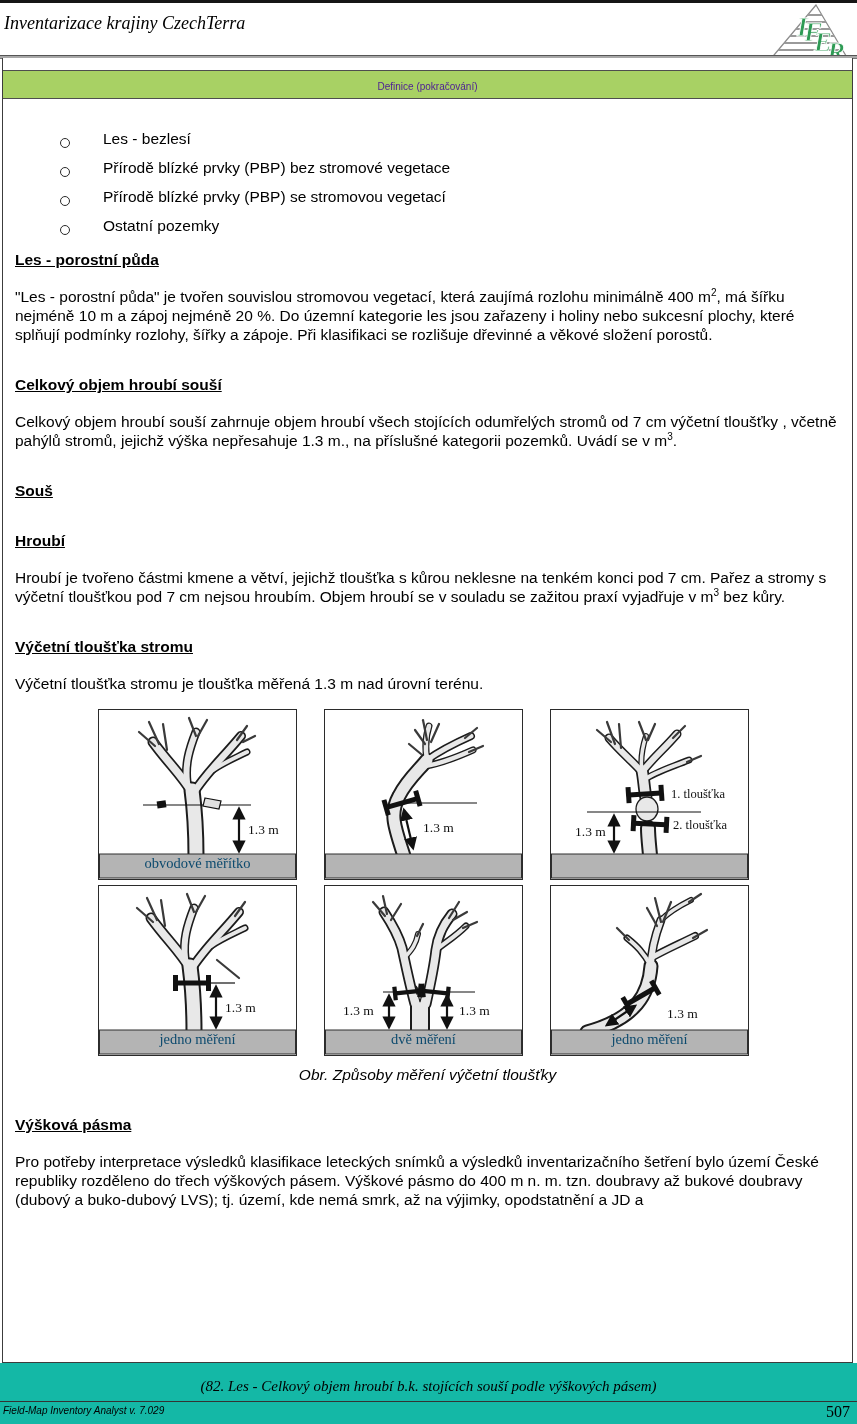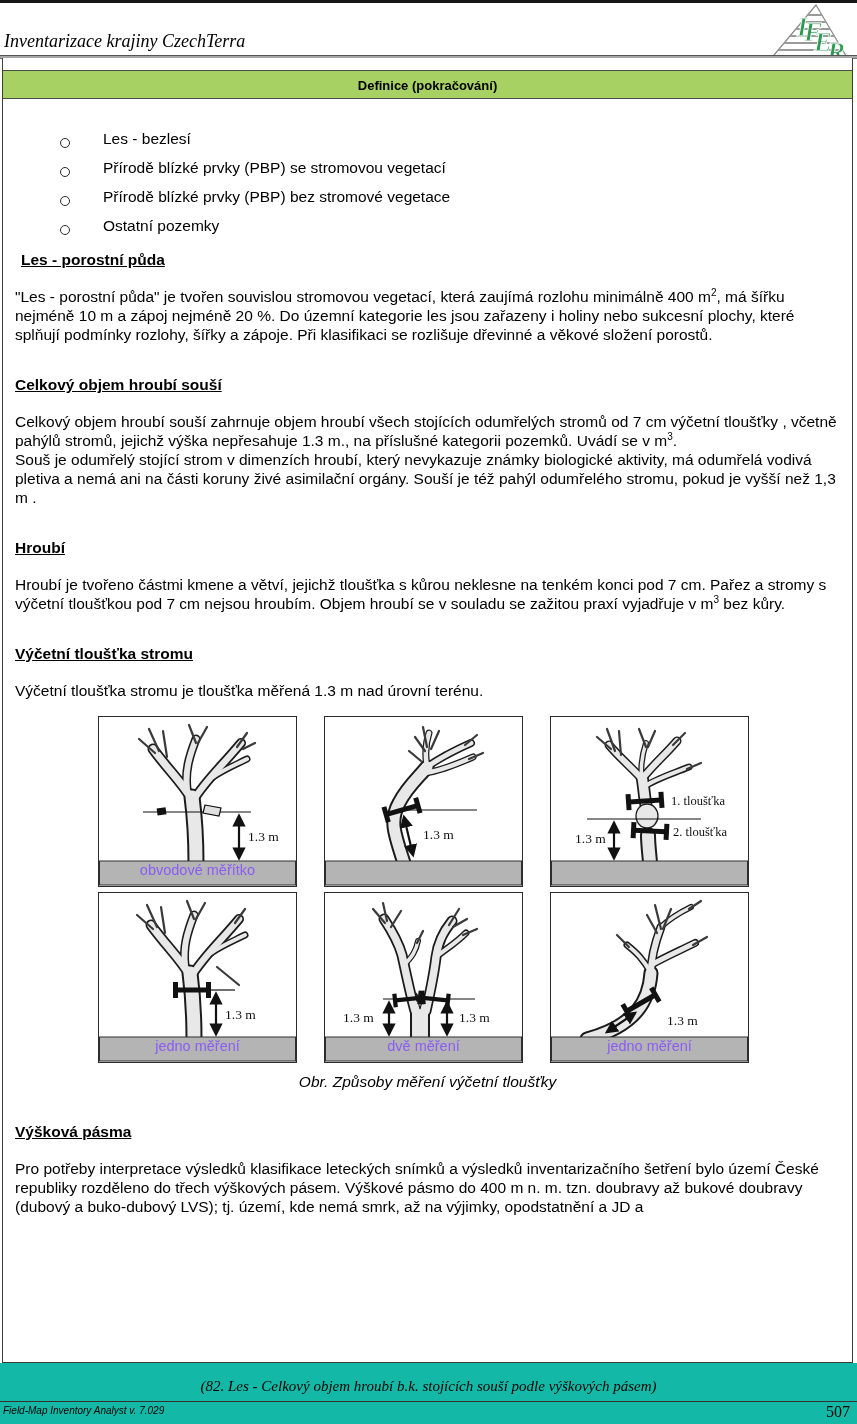--- a/index.html
+++ b/index.html
@@ -8,7 +8,7 @@
 
   
   .top-line{position:absolute;top:0;left:0;right:0;height:3px;background:#161616;}
-  .header-title{position:absolute;top:31px;left:4px;font-family:"Liberation Serif",serif;font-style:italic;font-size:18px;white-space:nowrap;}
+  .header-title{position:absolute;top:13px;left:4px;font-family:"Liberation Serif",serif;font-style:italic;font-size:18px;white-space:nowrap;}
   .logo{position:absolute;top:3px;right:4px;width:92px;height:62px;}
   .header-rule{position:absolute;top:55px;left:0;right:0;height:2px;background:#a8a8a8;border-top:1px solid #555;border-bottom:1px solid #777;}
 

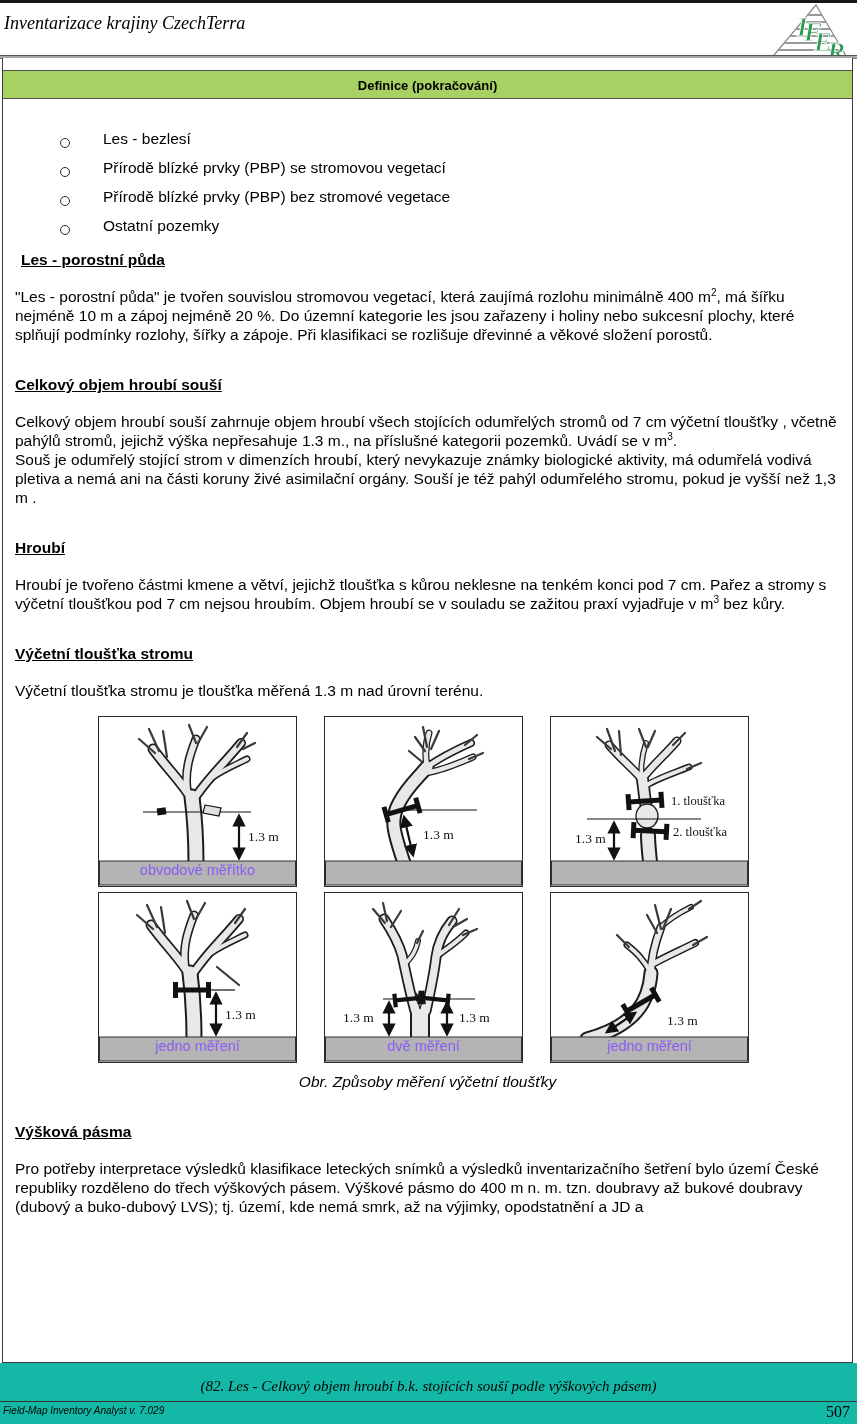--- a/index.html
+++ b/index.html
@@ -15,7 +15,7 @@
   
   .frame{position:absolute;top:58px;left:2px;width:849px;bottom:61px;border-left:1px solid #3c3c3c;border-right:1px solid #3c3c3c;border-bottom:1px solid #3c3c3c;background:#fff;overflow:hidden;}
   .banner{margin-top:12px;background:#a8d164;border-top:1px solid #4e4e4e;border-bottom:1px solid #4e4e4e;text-align:center;padding:5px 0 4px 0;}
-  .banner span{font-weight:bold;font-size:13px;color:#000000;}
+  .banner span{font-weight:normal;font-size:10px;color:#4c1d95;}
   .content{padding:0 12px;}
 
   ul.bullets{list-style:none;margin:20px 0 0 0;padding:0;}

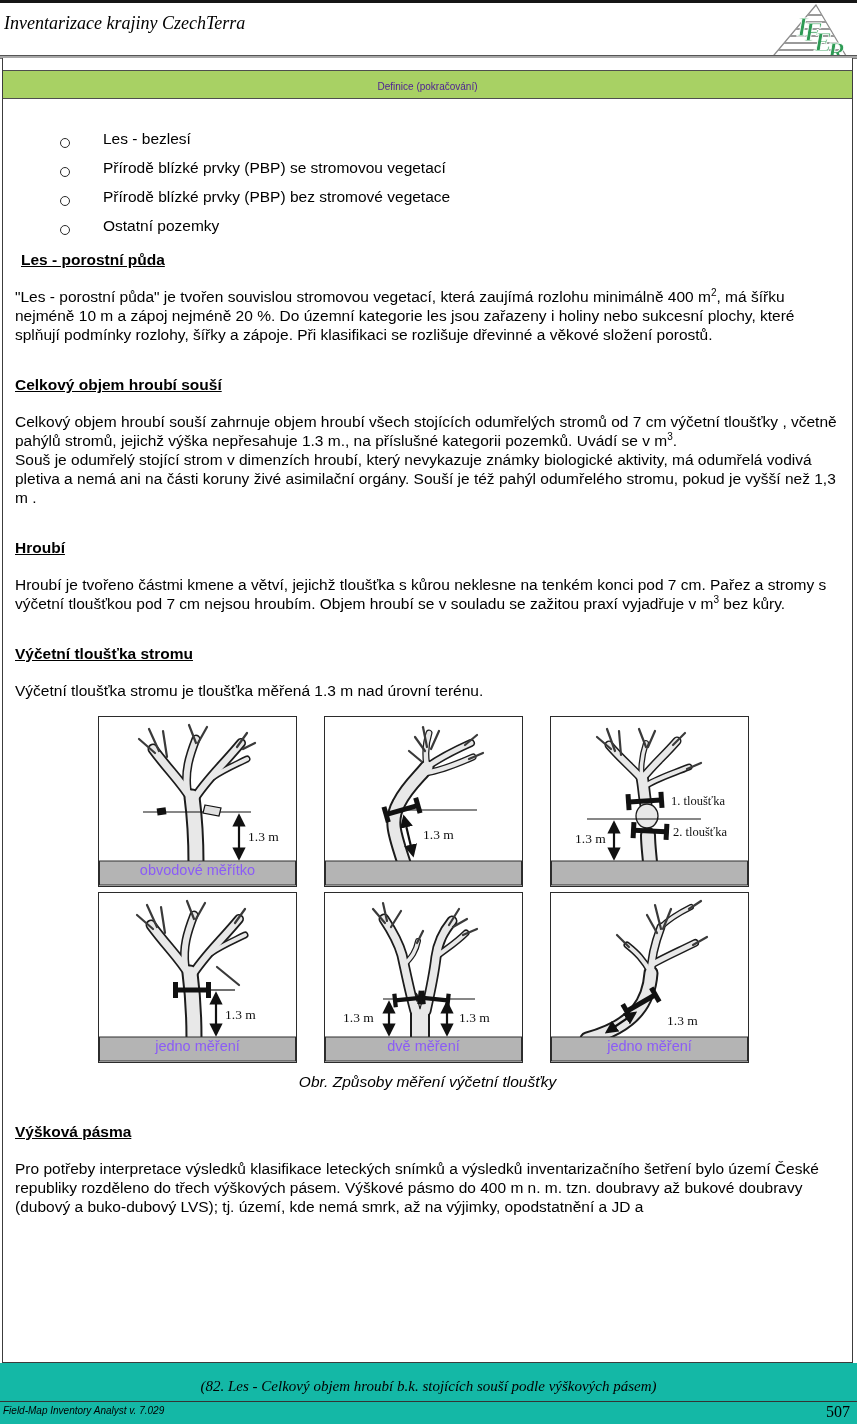--- a/index.html
+++ b/index.html
@@ -101,11 +101,11 @@
           </li>
         <li>
             <span class="circ"></span>
-            <span>Přírodě blízké prvky (PBP) se stromovou vegetací</span>
+            <span>Přírodě blízké prvky (PBP) bez stromové vegetace</span>
           </li>
         <li>
             <span class="circ"></span>
-            <span>Přírodě blízké prvky (PBP) bez stromové vegetace</span>
+            <span>Přírodě blízké prvky (PBP) se stromovou vegetací</span>
           </li>
         <li>
             <span class="circ"></span>

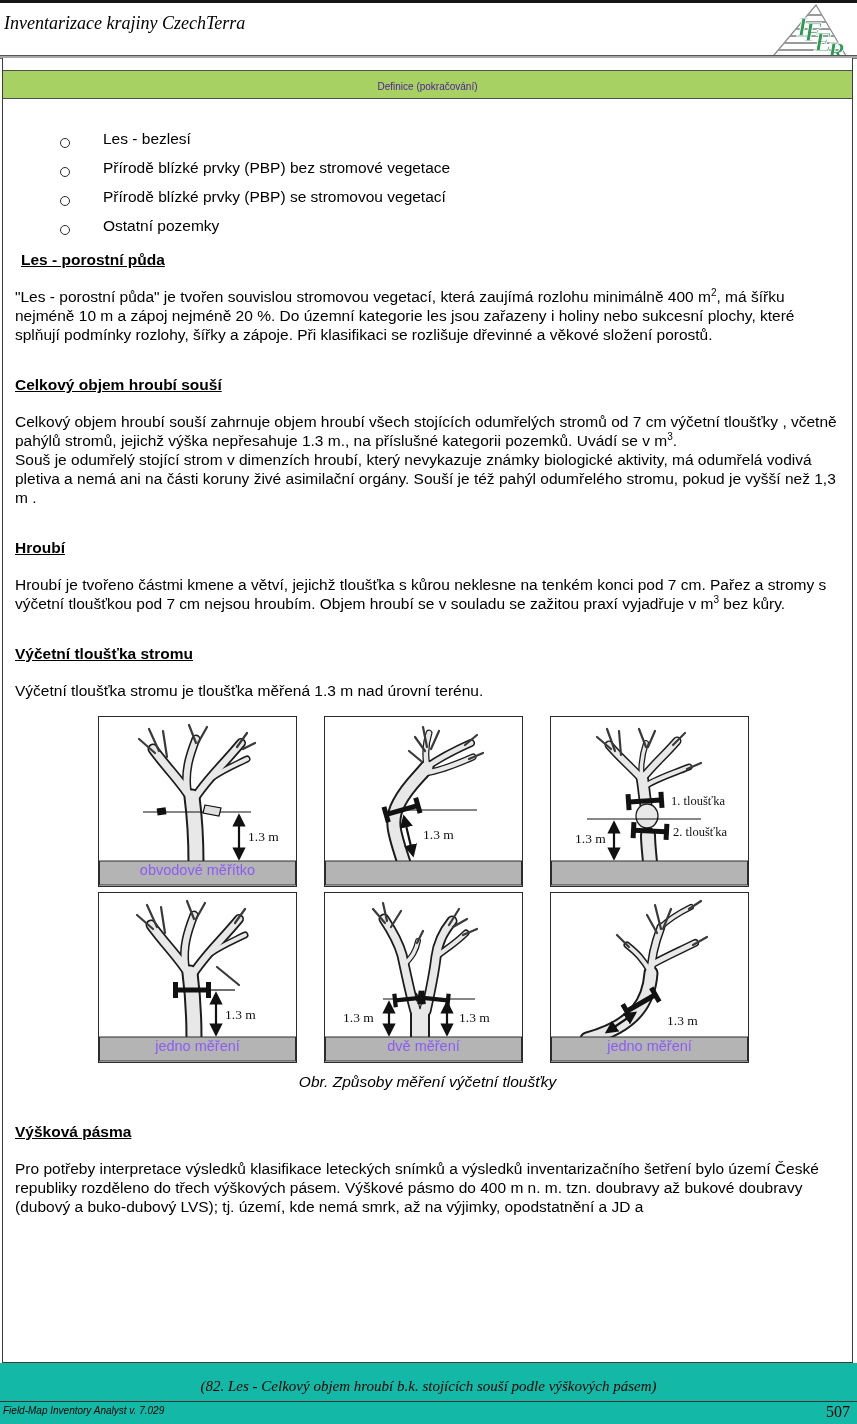--- a/index.html
+++ b/index.html
@@ -23,7 +23,7 @@
   .circ{width:8px;height:8px;border:1.4px solid #2a2a2a;border-radius:50%;margin-left:45px;margin-right:33px;flex:none;background:#fff;}
 
   h3.sec{font-size:15.5px;font-weight:bold;text-decoration:underline;margin:32px 0 18px 0;}
-  h3.sec.first{margin-top:16px;margin-left:6px;}
+  h3.sec.first{margin-top:16px;}
   p.body{font-size:15.5px;line-height:19px;margin:0;}
   p.body sup{font-size:10px;line-height:0;}
 

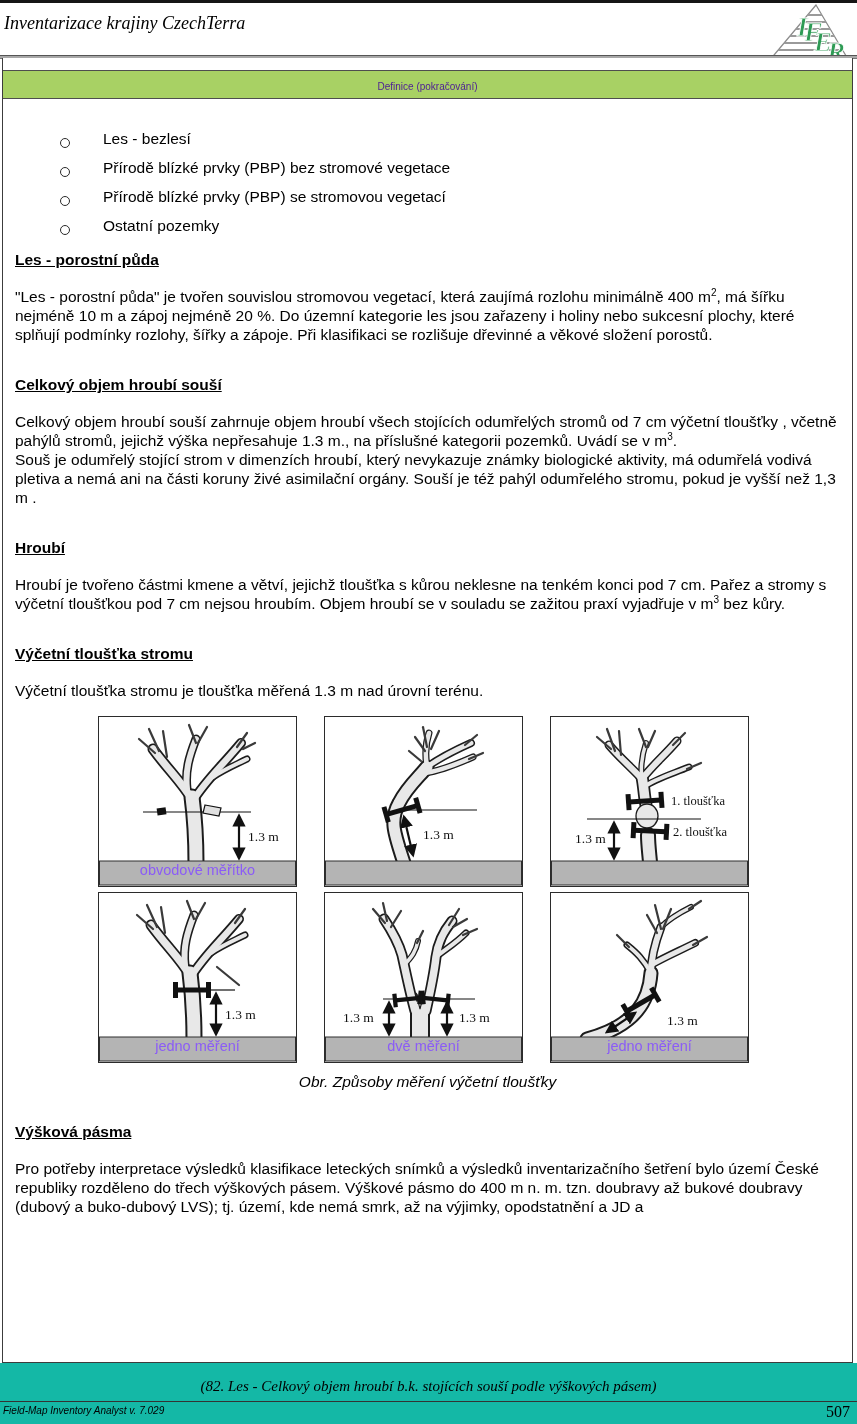--- a/index.html
+++ b/index.html
@@ -119,6 +119,7 @@
       <h3 class="sec">Celkový objem hroubí souší</h3>
       <p class="body"><span>Celkový objem hroubí souší zahrnuje objem hroubí všech stojících odumřelých stromů od 7 cm výčetní tloušťky , včetně  pahýlů stromů, jejichž výška nepřesahuje 1.3 m., na příslušné kategorii pozemků. Uvádí se v m</span><sup>3</sup><span>.</span></p>
 
+      <h3 class="sec">Souš</h3>
       <p class="body">Souš je odumřelý stojící strom v dimenzích hroubí, který nevykazuje známky biologické aktivity, má odumřelá vodivá pletiva a nemá ani na části koruny živé asimilační orgány. Souší je též pahýl odumřelého stromu, pokud je vyšší než 1,3 m .</p>
 
       <h3 class="sec">Hroubí</h3>

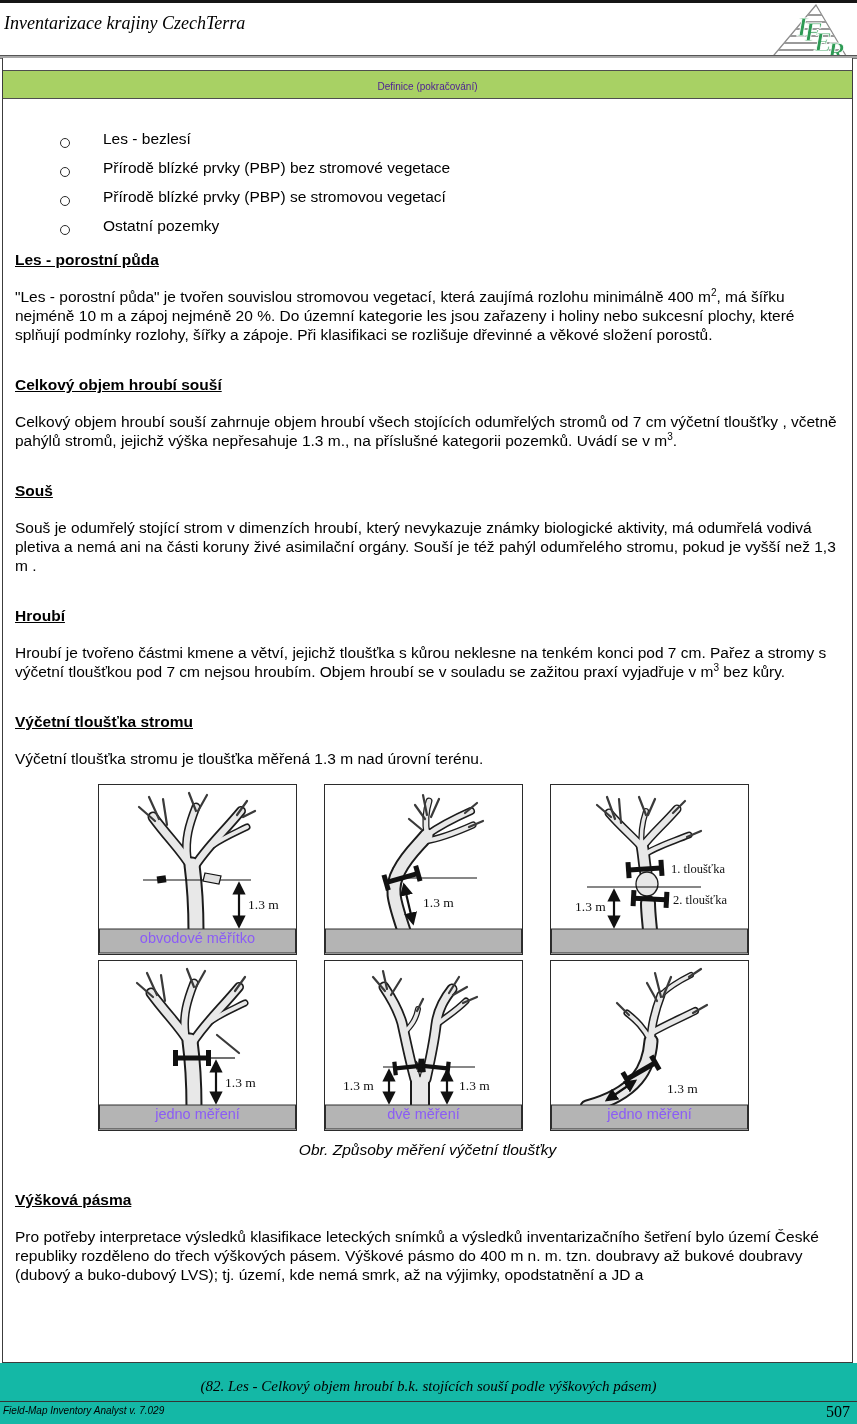--- a/index.html
+++ b/index.html
@@ -120,7 +120,6 @@
       <p class="body"><span>Celkový objem hroubí souší zahrnuje objem hroubí všech stojících odumřelých stromů od 7 cm výčetní tloušťky , včetně  pahýlů stromů, jejichž výška nepřesahuje 1.3 m., na příslušné kategorii pozemků. Uvádí se v m</span><sup>3</sup><span>.</span></p>
 
       <h3 class="sec">Souš</h3>
-      <p class="body">Souš je odumřelý stojící strom v dimenzích hroubí, který nevykazuje známky biologické aktivity, má odumřelá vodivá pletiva a nemá ani na části koruny živé asimilační orgány. Souší je též pahýl odumřelého stromu, pokud je vyšší než 1,3 m .</p>
 
       <h3 class="sec">Hroubí</h3>
       <p class="body"><span>Hroubí je tvořeno částmi kmene a větví, jejichž tloušťka s kůrou neklesne na tenkém konci pod 7 cm. Pařez a stromy s výčetní tloušťkou pod 7 cm nejsou hroubím. Objem hroubí se v souladu se zažitou praxí vyjadřuje v m</span><sup>3</sup><span> bez kůry.</span></p>

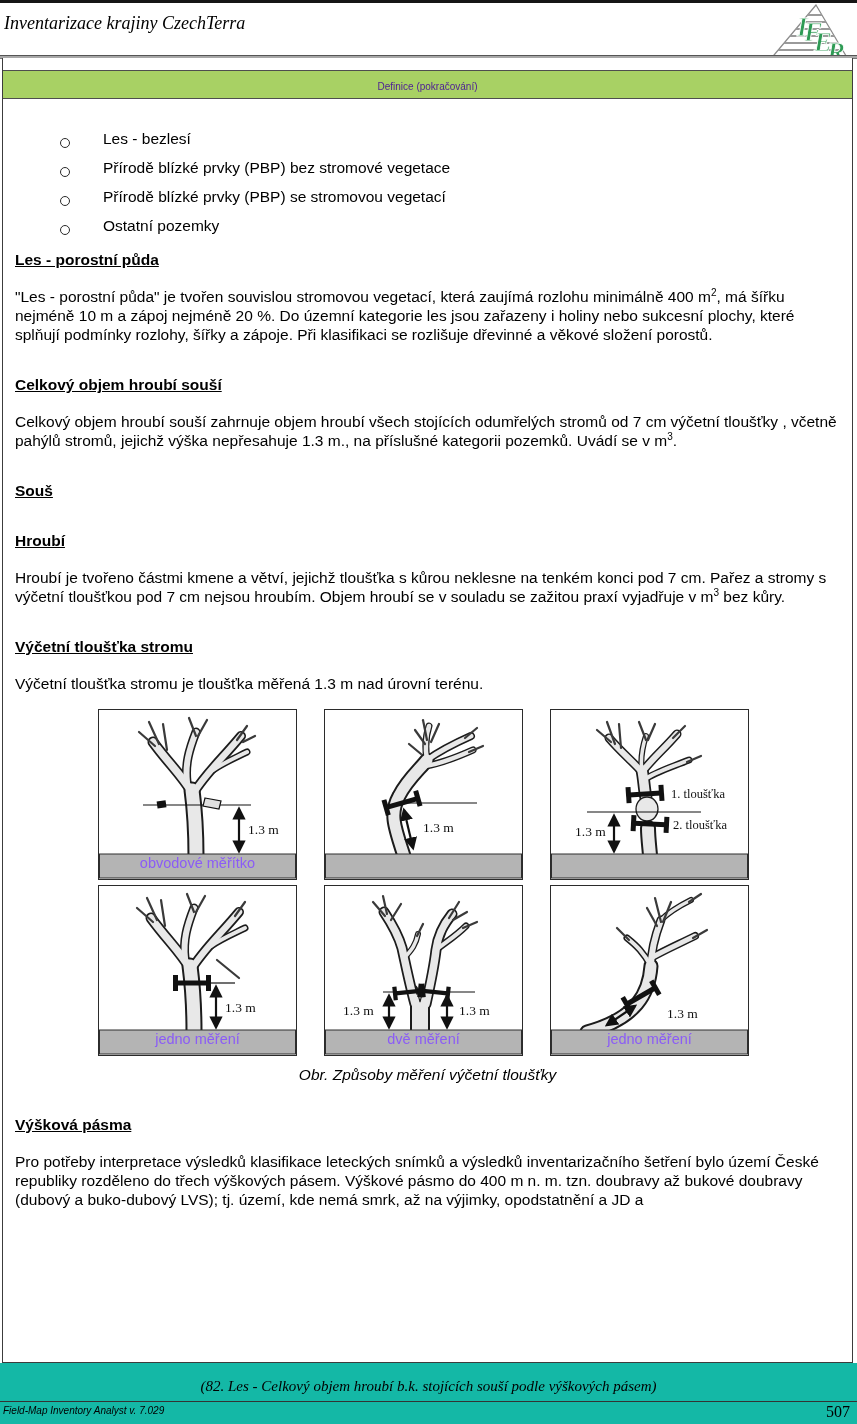--- a/index.html
+++ b/index.html
@@ -31,7 +31,7 @@
   .figure{margin:16px 0 0 83px;display:grid;grid-template-columns:repeat(3,199px);column-gap:27px;row-gap:5px;}
   .panel{position:relative;width:199px;height:171px;border:1px solid #2b2b2b;background:#fff;box-sizing:border-box;}
   .panel svg{position:absolute;left:0;top:0;width:197px;height:169px;}
-  .panel-caption{position:absolute;left:1px;right:1px;bottom:4px;height:20px;text-align:center;font-family:Liberation Sans, sans-serif;font-size:14.5px;color:#8b5cf6;}
+  .panel-caption{position:absolute;left:1px;right:1px;bottom:4px;height:20px;text-align:center;font-family:Liberation Serif, serif;font-size:14.5px;color:#0c4a6e;}
   .lbl{font-family:"Liberation Serif",serif;font-size:13.5px;fill:#111;}
   .lbl2{font-family:"Liberation Serif",serif;font-size:12.5px;fill:#111;}
   .tw{stroke:#3a3a3a;stroke-width:2.2;stroke-linecap:round;fill:none;}

